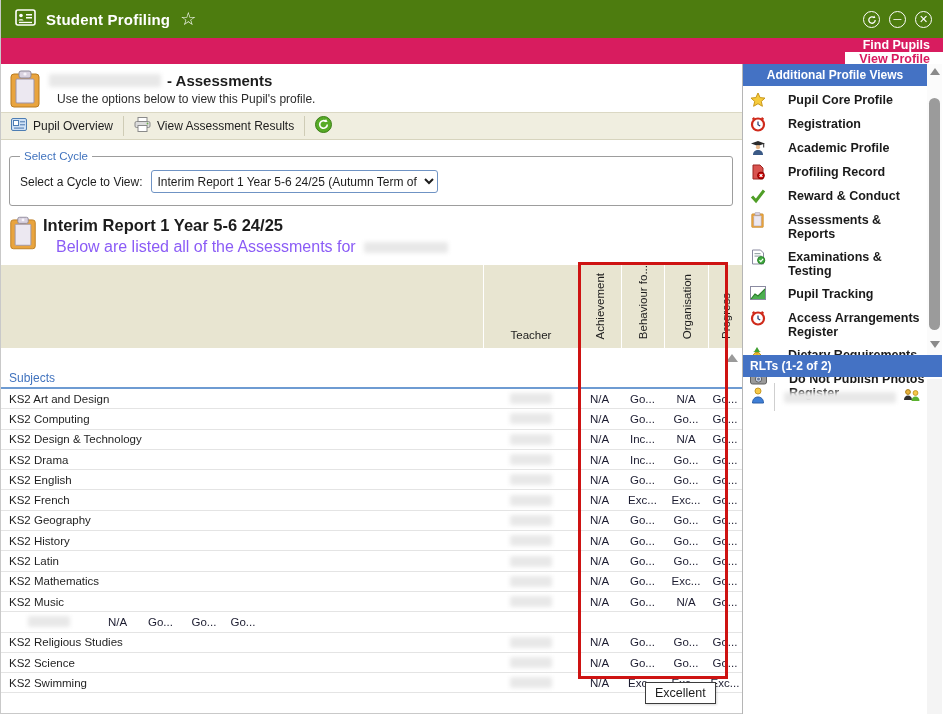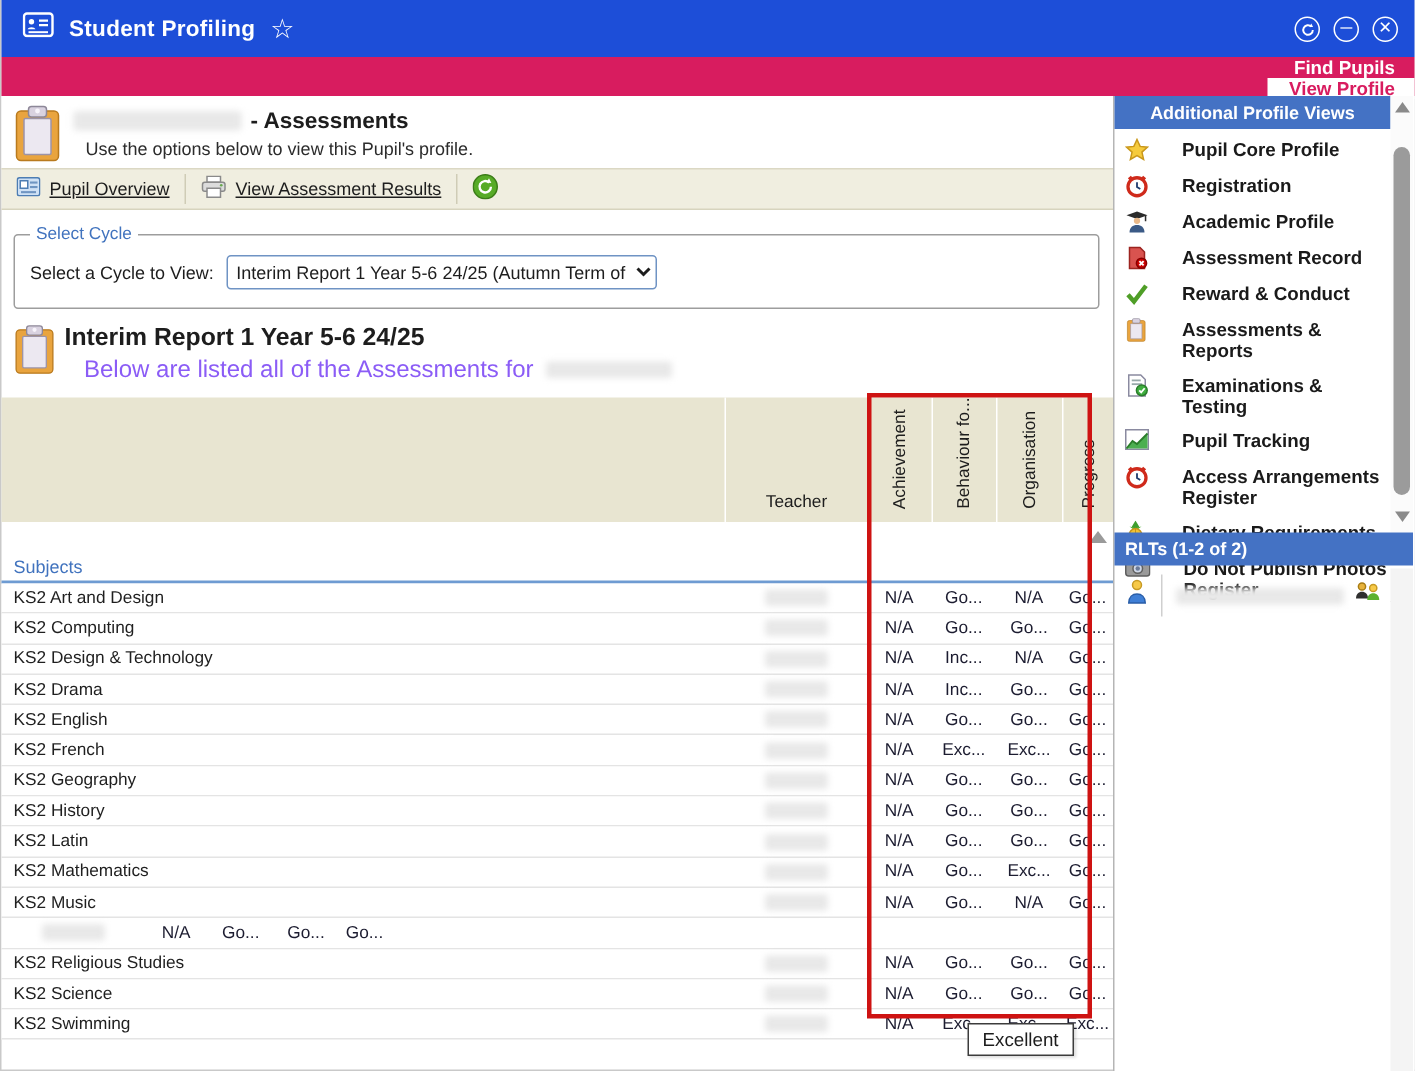--- a/index.html
+++ b/index.html
@@ -9,7 +9,7 @@
          border-left:1px solid #c9c9c9; border-right:1px solid #c9c9c9; border-bottom:1px solid #c9c9c9; }
 
   
-  .titlebar { position:absolute; left:0; top:0; width:943px; height:38px; background:#1d4ed8; display:flex; align-items:center; }
+  .titlebar { position:absolute; left:0; top:0; width:943px; height:38px; background:#4d7c0f; display:flex; align-items:center; }
   .titlebar .appicon { margin-left:14px; }
   .titlebar .apptitle { color:#fff; font-weight:bold; font-size:15px; margin-left:10px; letter-spacing:.2px; }
   .titlebar .star { color:#fff; font-size:18px; margin-left:10px; line-height:1; cursor:pointer; }

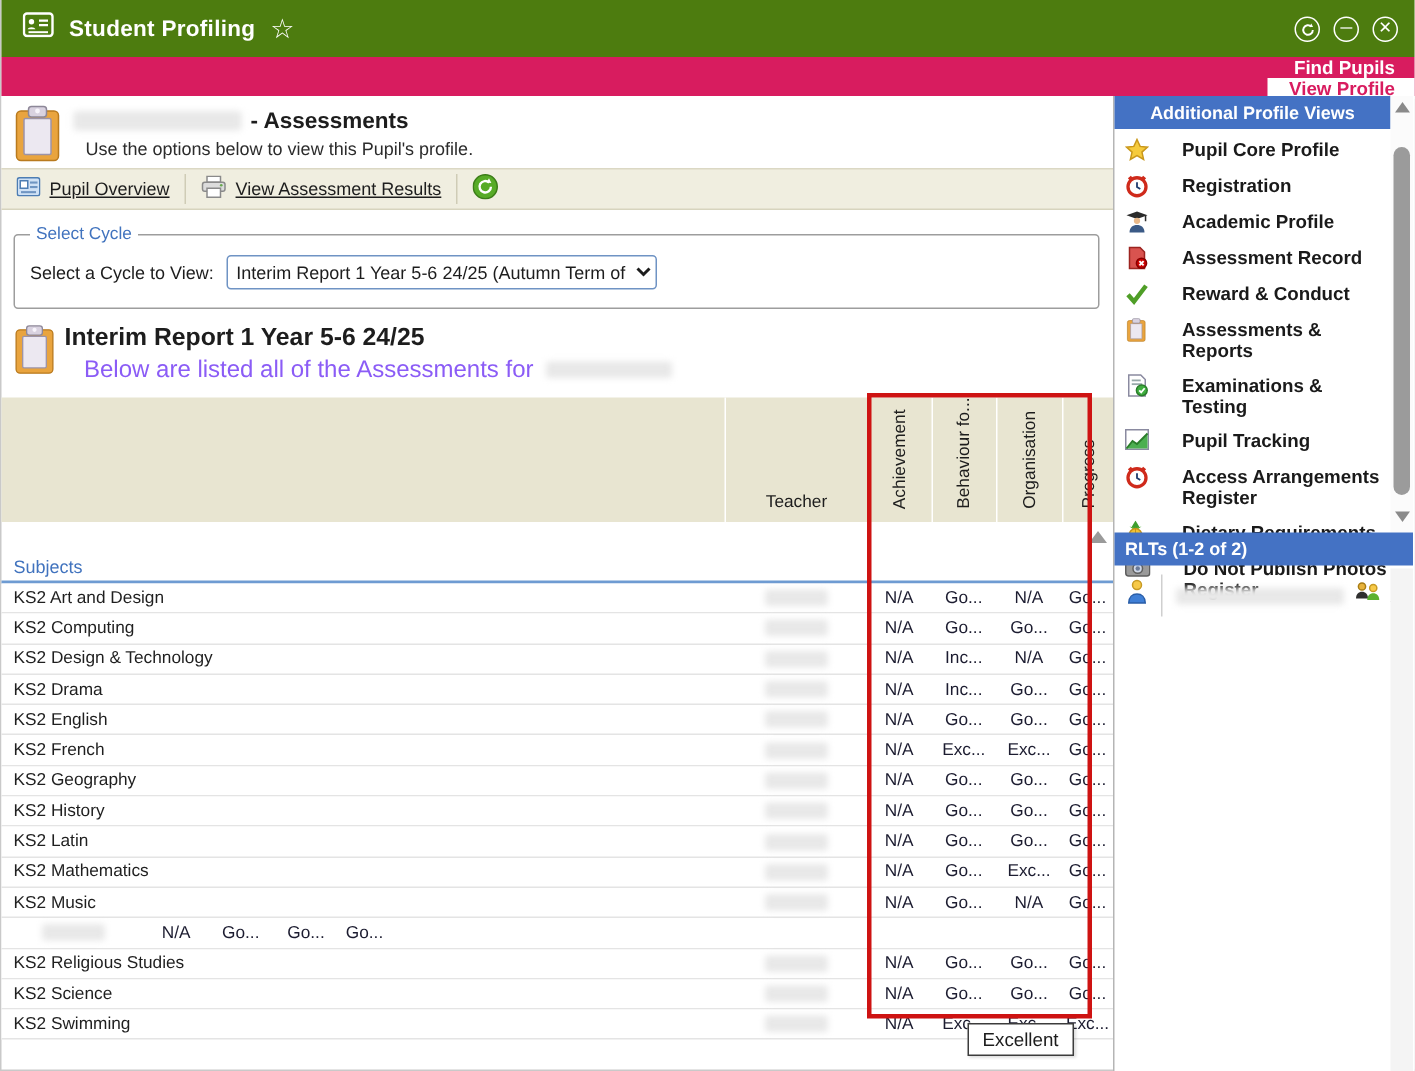--- a/index.html
+++ b/index.html
@@ -34,7 +34,7 @@
   
   .toolbar { position:absolute; left:0; top:112px; width:741px; height:28px; background:#f0eee0;
              border-top:1px solid #dbd8c4; border-bottom:1px solid #d7d4be; display:flex; align-items:center; }
-  .tbtn { display:flex; align-items:center; gap:6px; font-size:12px; color:#1d1d1d; padding:0 10px; height:100%; cursor:pointer;text-decoration:underline; }
+  .tbtn { display:flex; align-items:center; gap:6px; font-size:12px; color:#1d1d1d; padding:0 10px; height:100%; cursor:pointer; }
   .tsep { width:1px; height:20px; background:#cfccb6; }
 
   

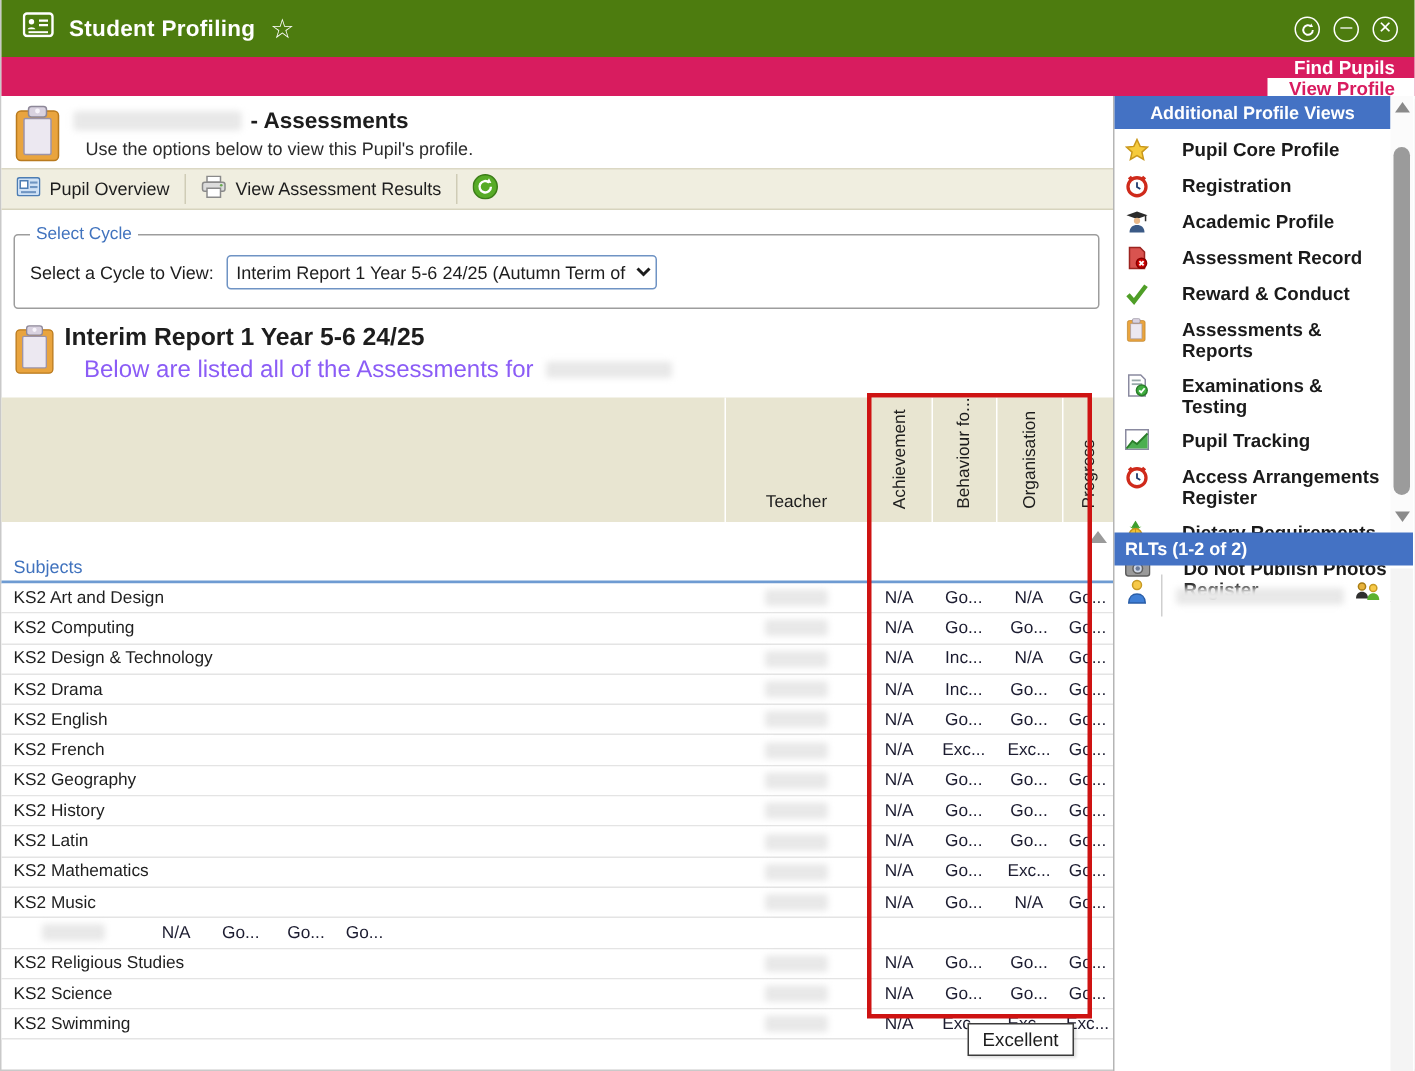--- a/index.html
+++ b/index.html
@@ -424,7 +424,7 @@
               <circle cx="11" cy="11.5" r="3.4" fill="#c00" stroke="#800"></circle>
               <path d="M9.6 10.1l2.8 2.8M12.4 10.1l-2.8 2.8" stroke="#fff" stroke-width="1.3"></path>
             </svg></span>
-          <span class="lbl">Assessment Record</span>
+          <span class="lbl">Profiling Record</span>
         </div>
         <div class="side-item">
           <span class="ic"><svg width="16" height="16" viewBox="0 0 16 16">

